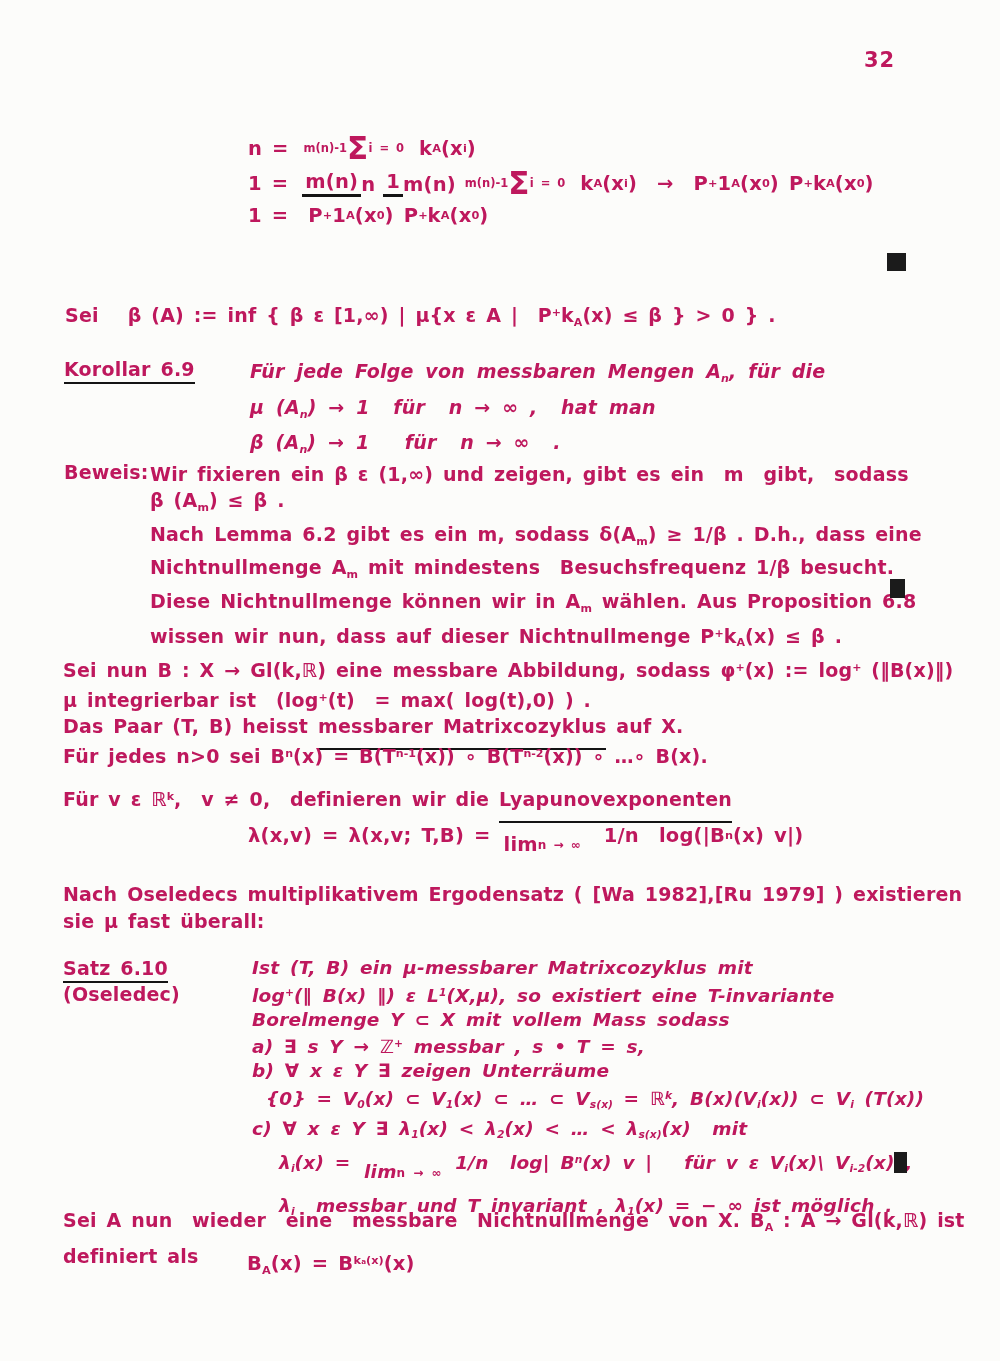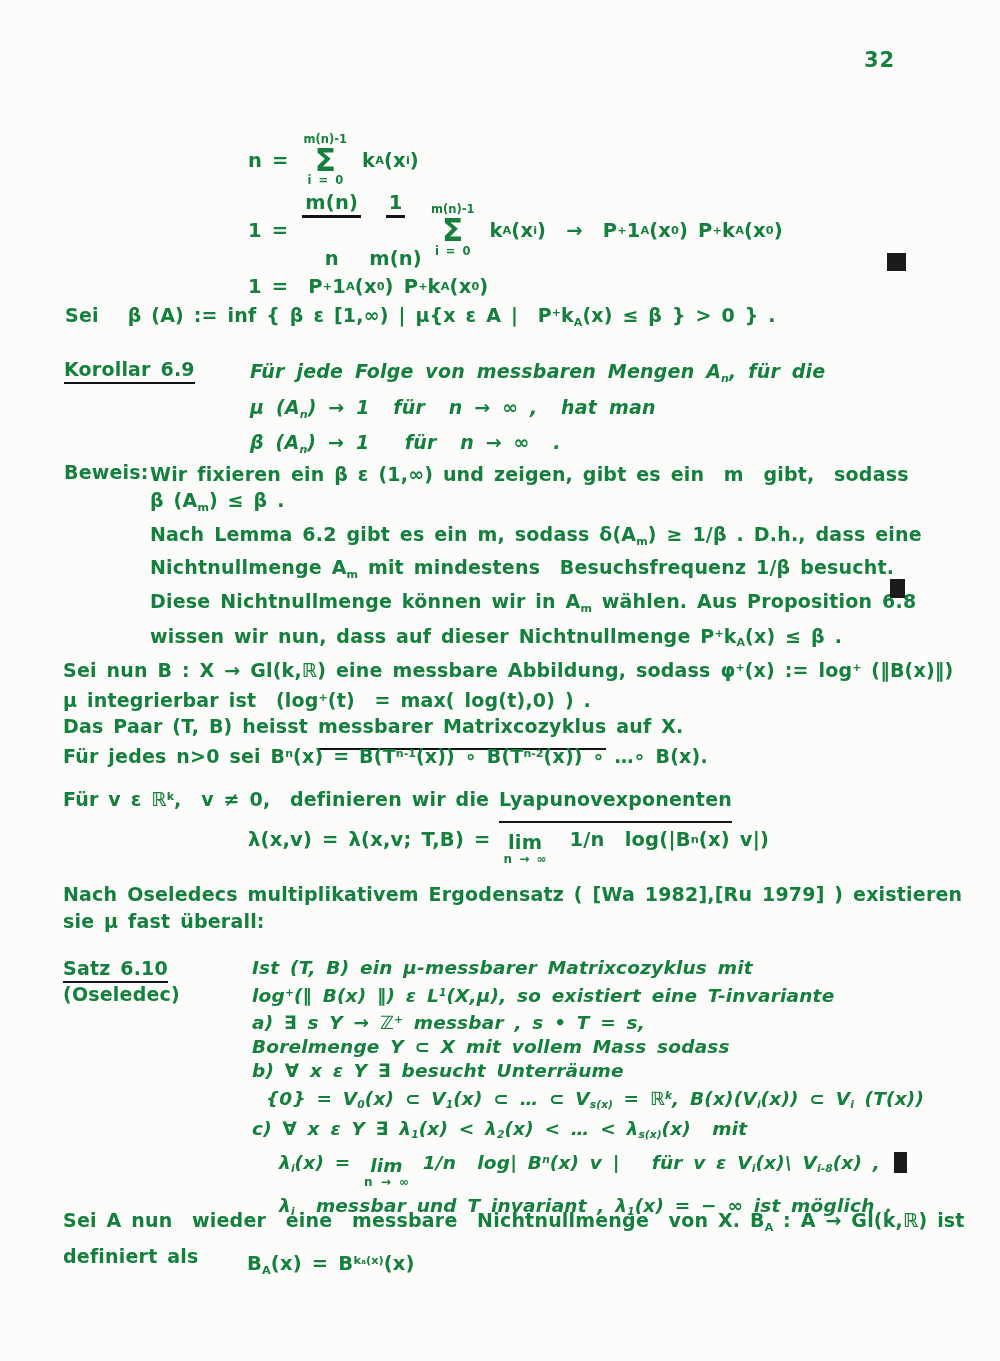--- a/index.html
+++ b/index.html
@@ -5,7 +5,7 @@
   html,body{margin:0;padding:0;background:#e9e9e7;}
   .page{
     position:relative;width:1000px;height:1361px;overflow:hidden;
-    background:#fcfcfa;color:#15803d;
+    background:#fcfcfa;color:#be185d;
     font-family:"DejaVu Sans",sans-serif;font-weight:700;
     font-size:19px;letter-spacing:0.2px;word-spacing:3px;
   }

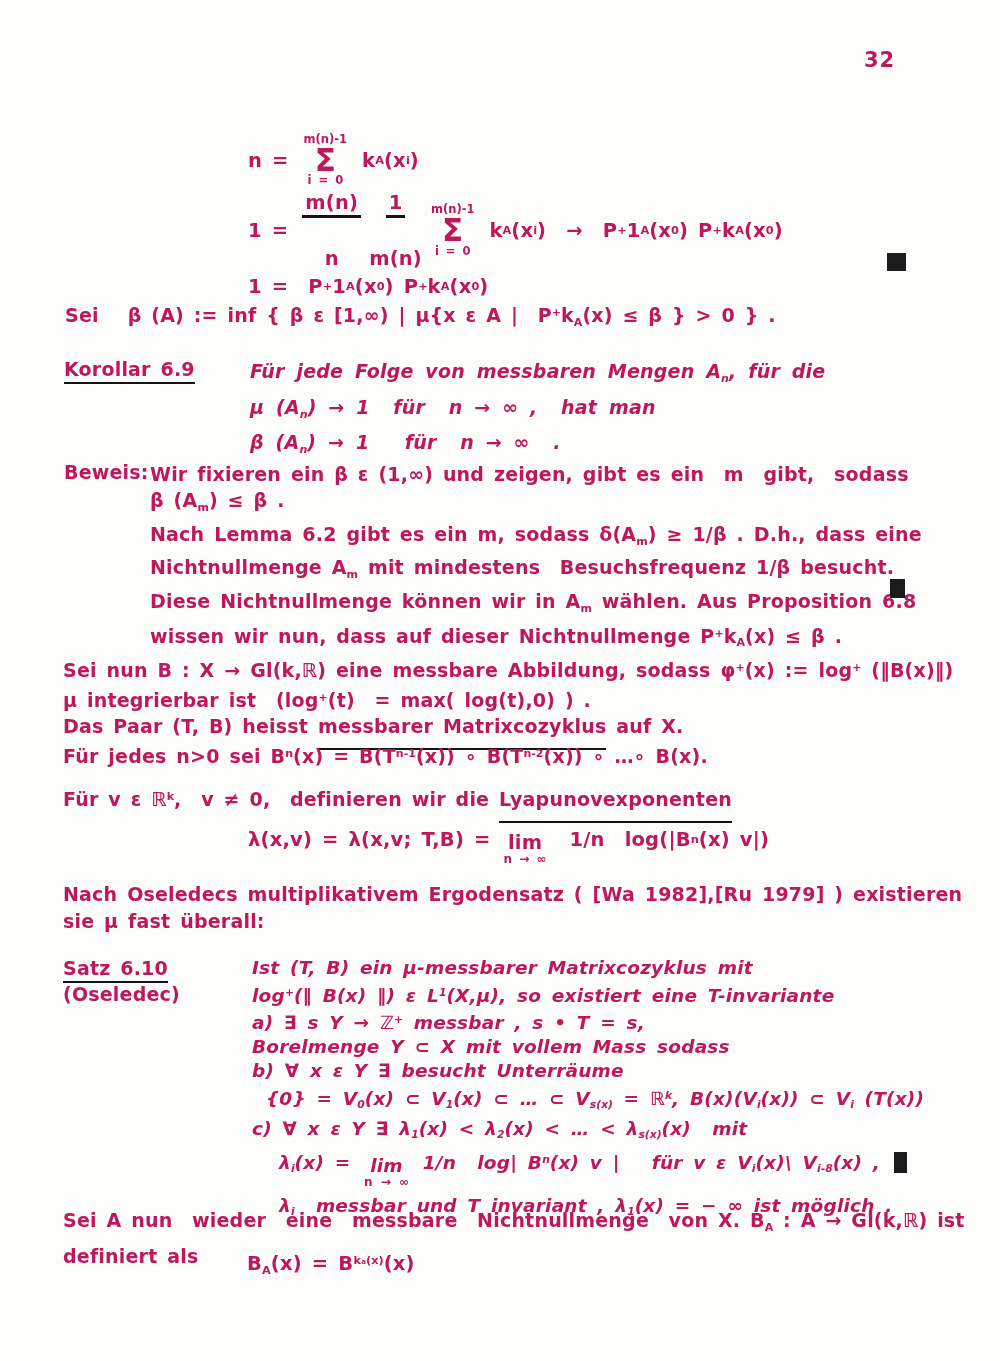--- a/index.html
+++ b/index.html
@@ -16,7 +16,7 @@
   .u{border-bottom:2.5px solid #141414;padding-bottom:11px;}
   .block-label{display:inline-block;border-bottom:2.5px solid #141414;padding-bottom:2px;}
   
-  .stack{display:inline-flex;flex-direction:column;align-items:center;line-height:1;text-align:center;vertical-align:middle;}
+  .stack{display:inline-flex;flex-direction:row;align-items:center;line-height:1;text-align:center;vertical-align:middle;}
   .stack .top,.stack .bot{font-size:11.5px;font-style:normal;letter-spacing:0;white-space:pre;}
   .stack.sum{margin:0 5px;}
   .stack.sum .mid{font-size:31px;line-height:0.9;padding:1px 0;}

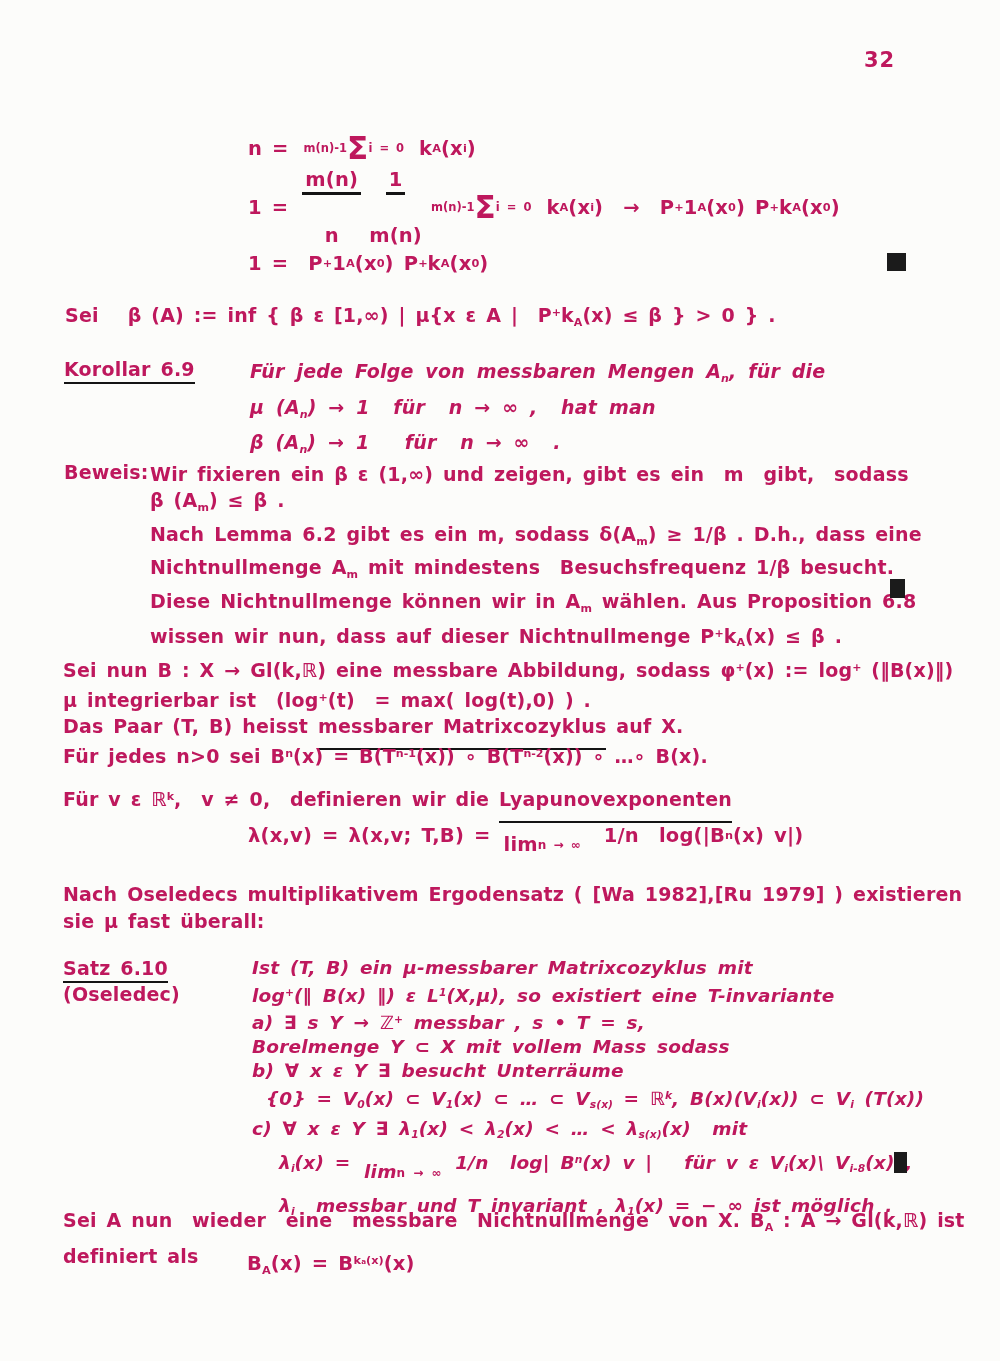--- a/index.html
+++ b/index.html
@@ -24,7 +24,7 @@
   .stack.lim .mid{font-size:inherit;line-height:1;}
   .stack.lim .bot{font-size:12px;}
   
-  .frac{display:inline-flex;flex-direction:column;align-items:center;line-height:1.1;margin:0 4px;vertical-align:middle;gap:28px;}
+  .frac{display:inline-flex;flex-direction:row;align-items:center;line-height:1.1;margin:0 4px;vertical-align:middle;}
   .frac .num{border-bottom:3px solid #141414;padding:0 3px 2px;}
   .frac .den{padding-top:2px;}
   

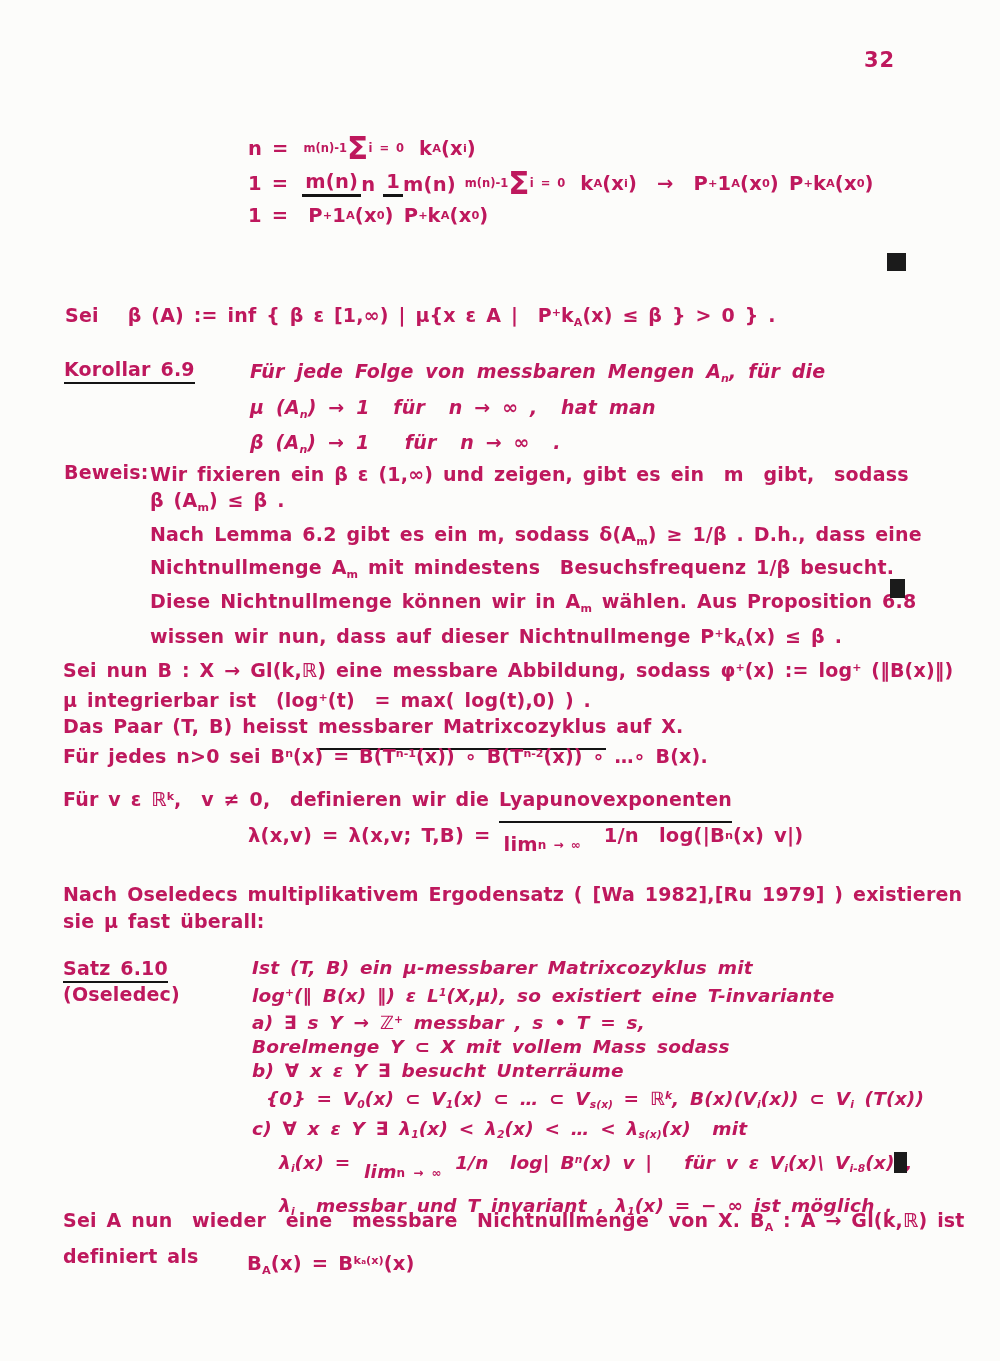--- a/index.html
+++ b/index.html
@@ -127,8 +127,8 @@
   <div class="abs" id="satz-body">
     <div class="ln">Ist (T, B) ein μ-messbarer Matrixcozyklus mit</div>
     <div class="ln">log<sup>+</sup>(‖ B(x) ‖) ε L<sup>1</sup>(X,μ), so existiert eine T-invariante</div>
+    <div class="ln">Borelmenge Y ⊂ X mit vollem Mass sodass</div>
     <div class="ln">a) ∃ s Y → ℤ<sup>+</sup> messbar , s • T = s,</div>
-    <div class="ln">Borelmenge Y ⊂ X mit vollem Mass sodass</div>
     <div class="ln">b) ∀ x ε Y ∃ besucht Unterräume</div>
     <div class="ln ind1">{0} = V<sub>0</sub>(x) ⊂ V<sub>1</sub>(x) ⊂ … ⊂ V<sub>s(x)</sub> = ℝ<sup>k</sup>, B(x)(V<sub>i</sub>(x)) ⊂ V<sub>i</sub> (T(x))</div>
     <div class="ln">c) ∀ x ε Y ∃ λ<sub>1</sub>(x) &lt; λ<sub>2</sub>(x) &lt; … &lt; λ<sub>s(x)</sub>(x)  mit</div>

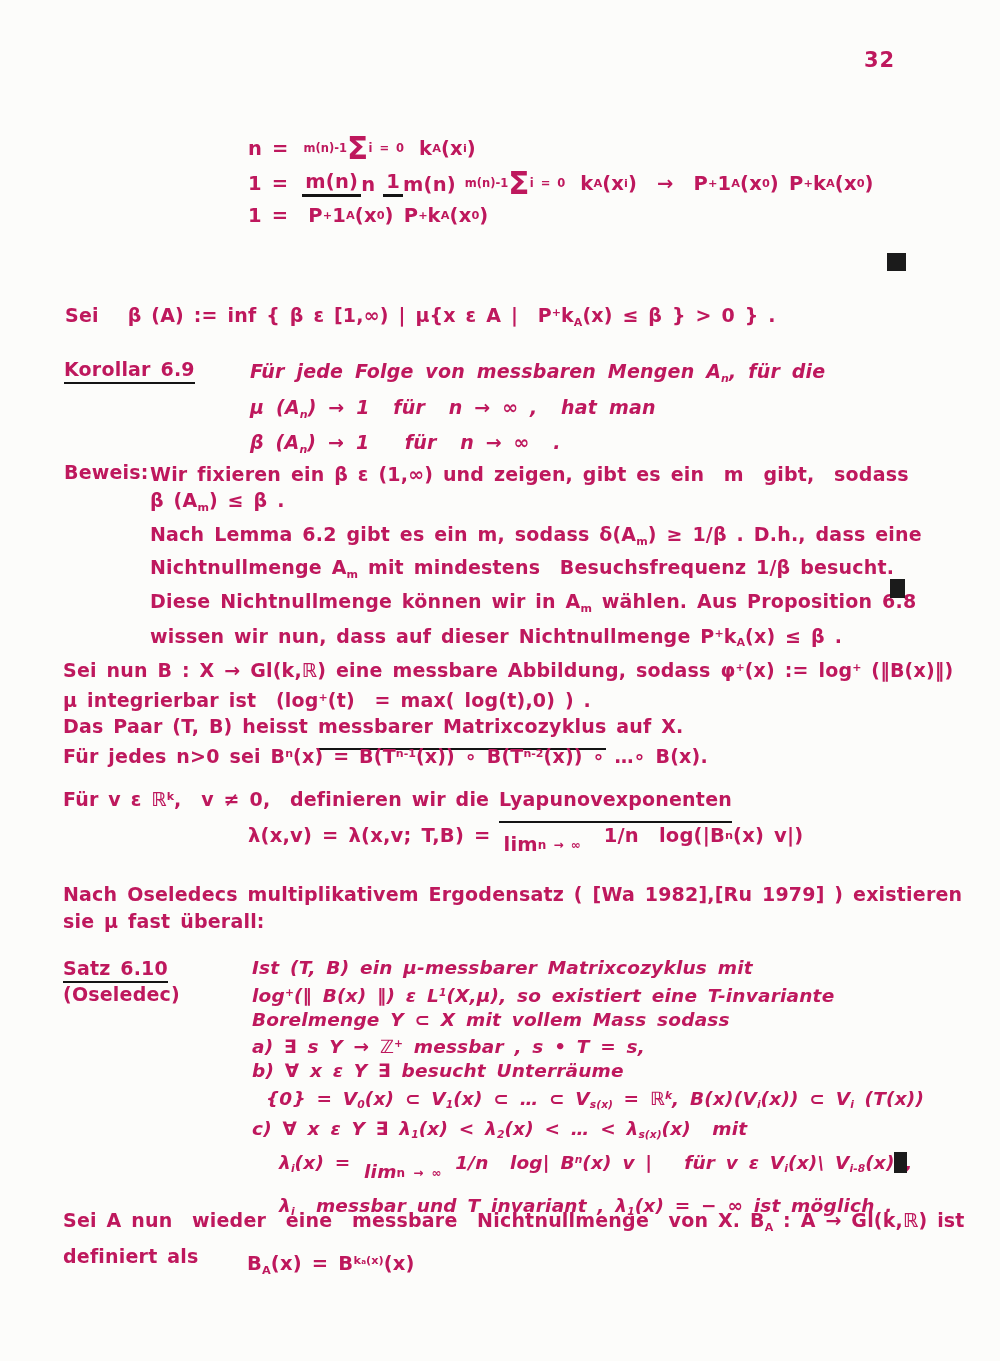--- a/index.html
+++ b/index.html
@@ -129,7 +129,7 @@
     <div class="ln">log<sup>+</sup>(‖ B(x) ‖) ε L<sup>1</sup>(X,μ), so existiert eine T-invariante</div>
     <div class="ln">Borelmenge Y ⊂ X mit vollem Mass sodass</div>
     <div class="ln">a) ∃ s Y → ℤ<sup>+</sup> messbar , s • T = s,</div>
-    <div class="ln">b) ∀ x ε Y ∃ besucht Unterräume</div>
+    <div class="ln">b) ∀ x ε Y ∃ zeigen Unterräume</div>
     <div class="ln ind1">{0} = V<sub>0</sub>(x) ⊂ V<sub>1</sub>(x) ⊂ … ⊂ V<sub>s(x)</sub> = ℝ<sup>k</sup>, B(x)(V<sub>i</sub>(x)) ⊂ V<sub>i</sub> (T(x))</div>
     <div class="ln">c) ∀ x ε Y ∃ λ<sub>1</sub>(x) &lt; λ<sub>2</sub>(x) &lt; … &lt; λ<sub>s(x)</sub>(x)  mit</div>
     <div class="ln ind2">λ<sub>i</sub>(x) = <span class="stack lim"><span class="mid">lim</span><span class="bot">n → ∞</span></span> 1/n  log| B<sup>n</sup>(x) v |   für v ε V<sub>i</sub>(x)\ V<sub>i-8</sub>(x) ,</div>

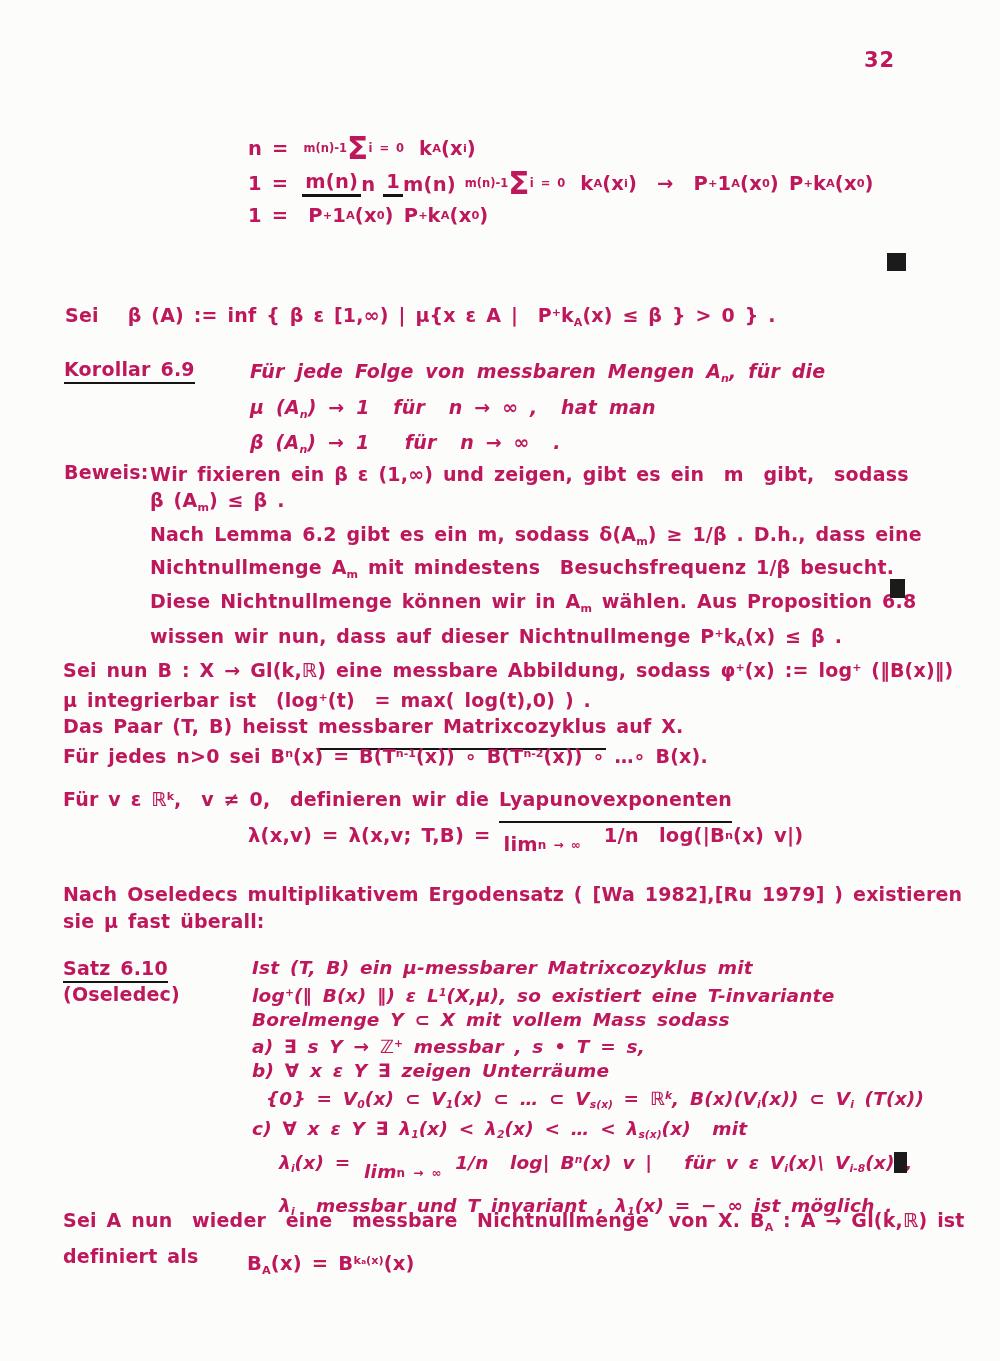--- a/index.html
+++ b/index.html
@@ -132,7 +132,7 @@
     <div class="ln">b) ∀ x ε Y ∃ zeigen Unterräume</div>
     <div class="ln ind1">{0} = V<sub>0</sub>(x) ⊂ V<sub>1</sub>(x) ⊂ … ⊂ V<sub>s(x)</sub> = ℝ<sup>k</sup>, B(x)(V<sub>i</sub>(x)) ⊂ V<sub>i</sub> (T(x))</div>
     <div class="ln">c) ∀ x ε Y ∃ λ<sub>1</sub>(x) &lt; λ<sub>2</sub>(x) &lt; … &lt; λ<sub>s(x)</sub>(x)  mit</div>
-    <div class="ln ind2">λ<sub>i</sub>(x) = <span class="stack lim"><span class="mid">lim</span><span class="bot">n → ∞</span></span> 1/n  log| B<sup>n</sup>(x) v |   für v ε V<sub>i</sub>(x)\ V<sub>i-8</sub>(x) ,</div>
+    <div class="ln ind2">λ<sub>i</sub>(x) = <span class="stack lim"><span class="mid">lim</span><span class="bot">n → ∞</span></span> 1/n  log| B<sup>n</sup>(x) v |   für v ε V<sub>i</sub>(x)\ V<sub>i-2</sub>(x) ,</div>
     <div class="ln ind2 gap-top">λ<sub>i</sub>  messbar und T invariant , λ<sub>1</sub>(x) = − ∞ ist möglich .</div>
   </div>
   <div class="qed" id="qed3"></div>

